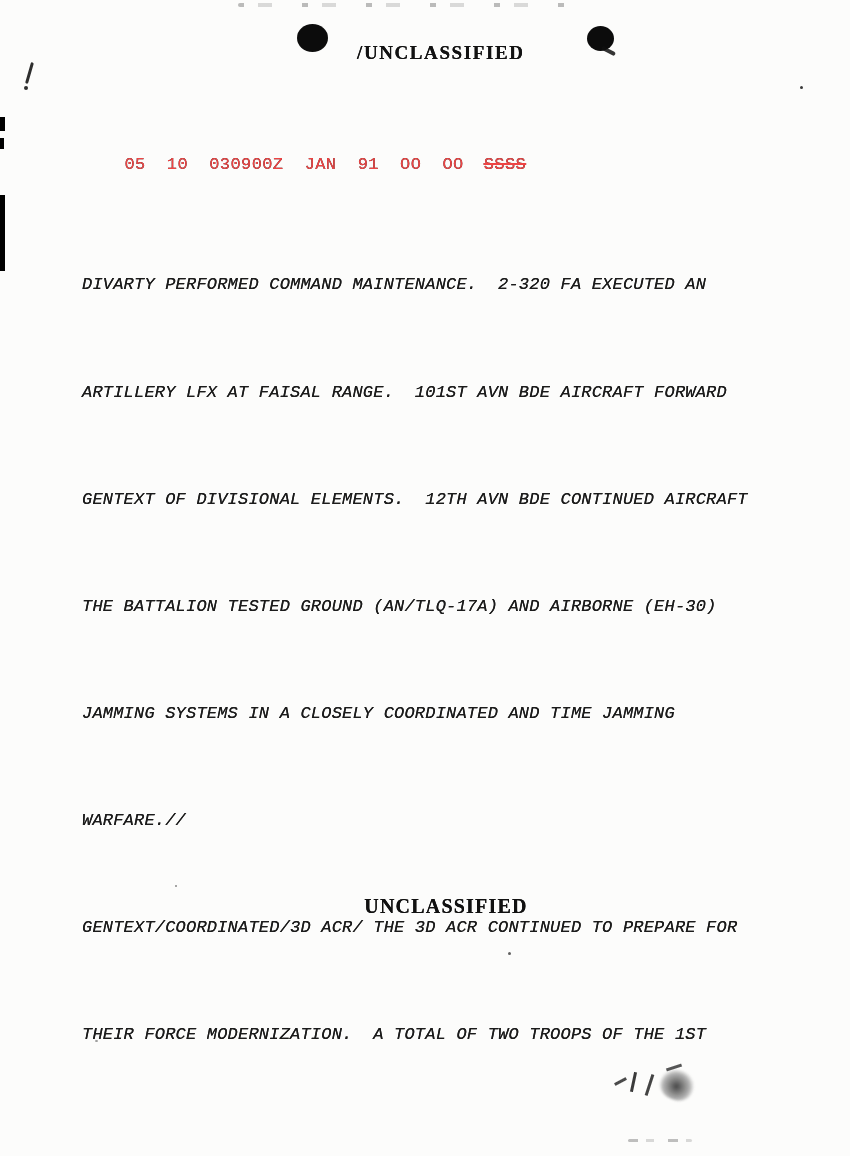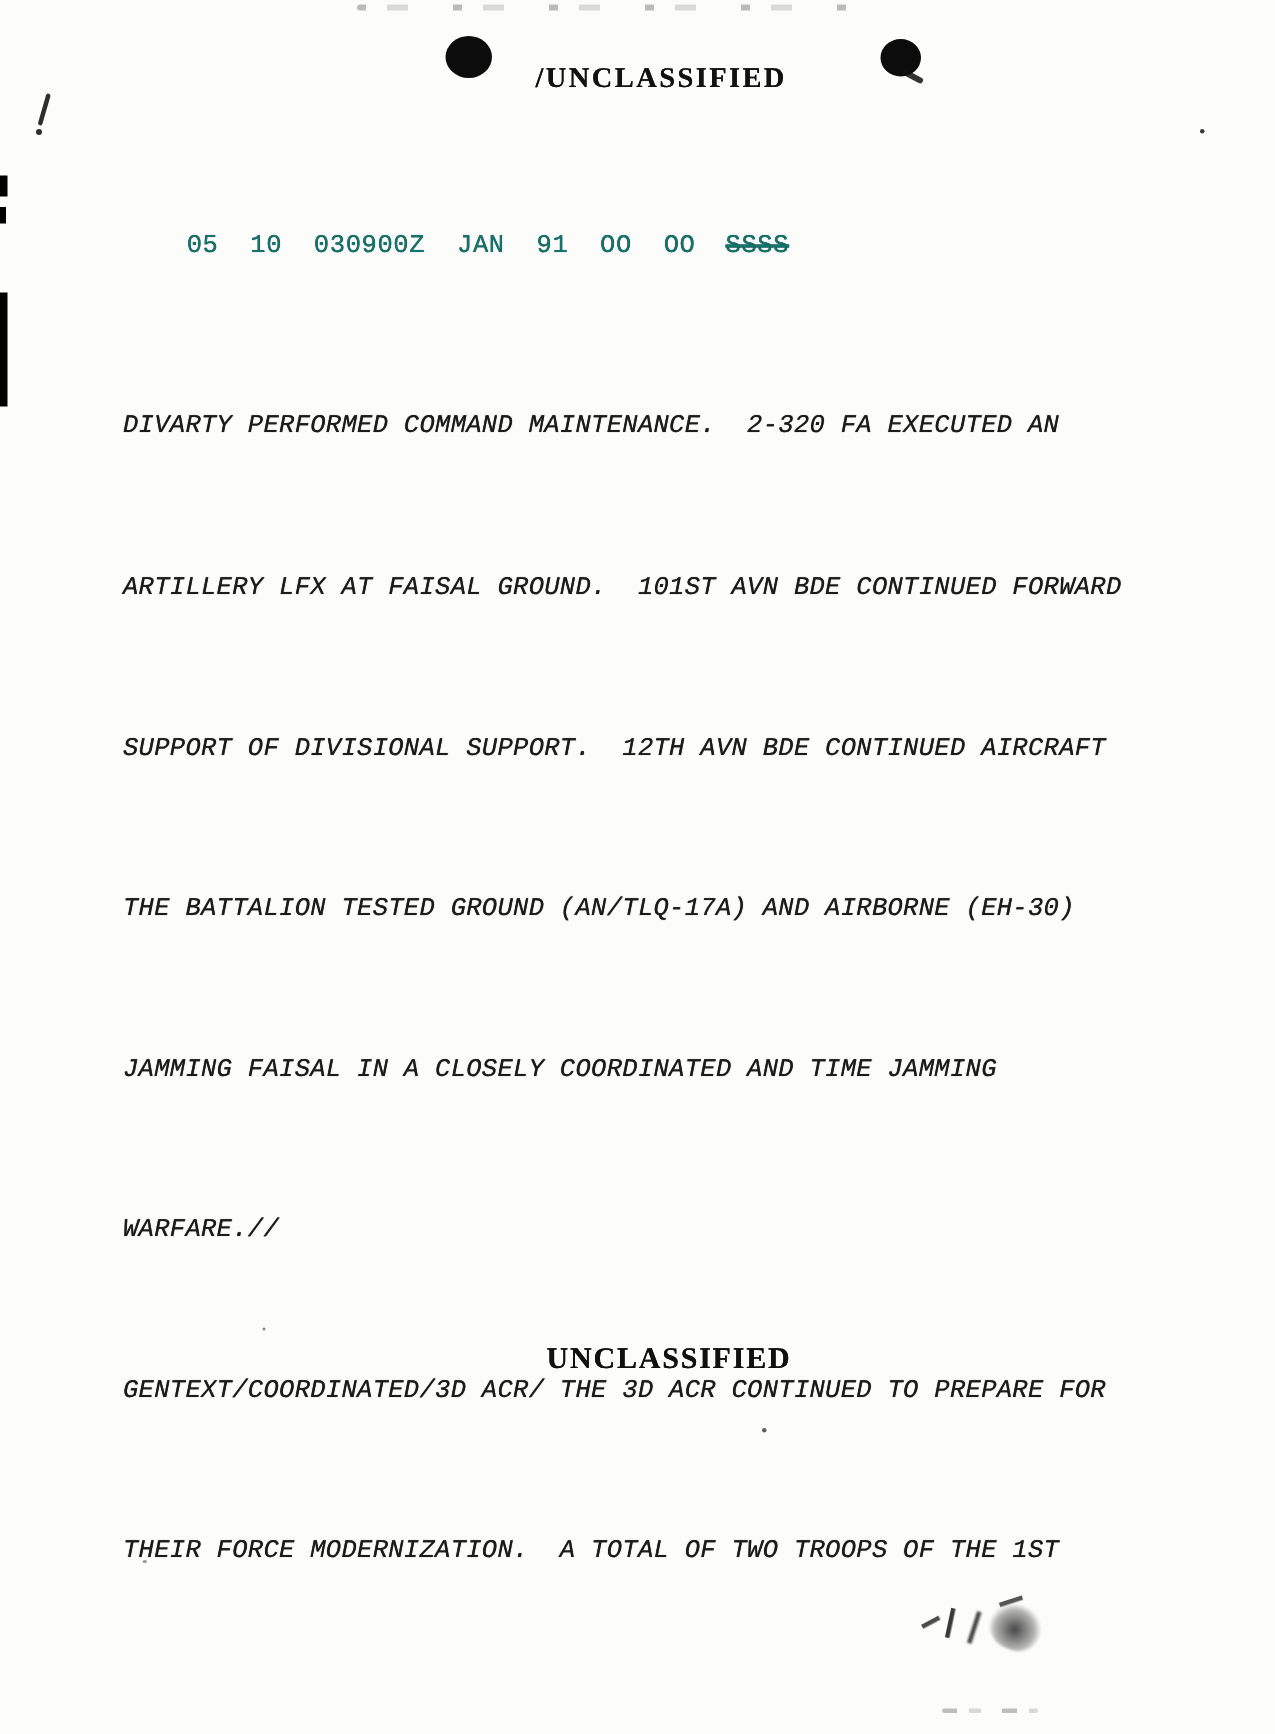--- a/index.html
+++ b/index.html
@@ -24,7 +24,7 @@
   .meta-line {
     position:absolute; top:136px; left:82px;
     font-size:17px; letter-spacing:.4px; white-space:pre;
-    color:#0f766e; text-shadow:0 0 .5px #1a1a1a;
+    color:#ef4444; text-shadow:0 0 .5px #1a1a1a;
   }
   .meta-struck {
     margin-left:20px;

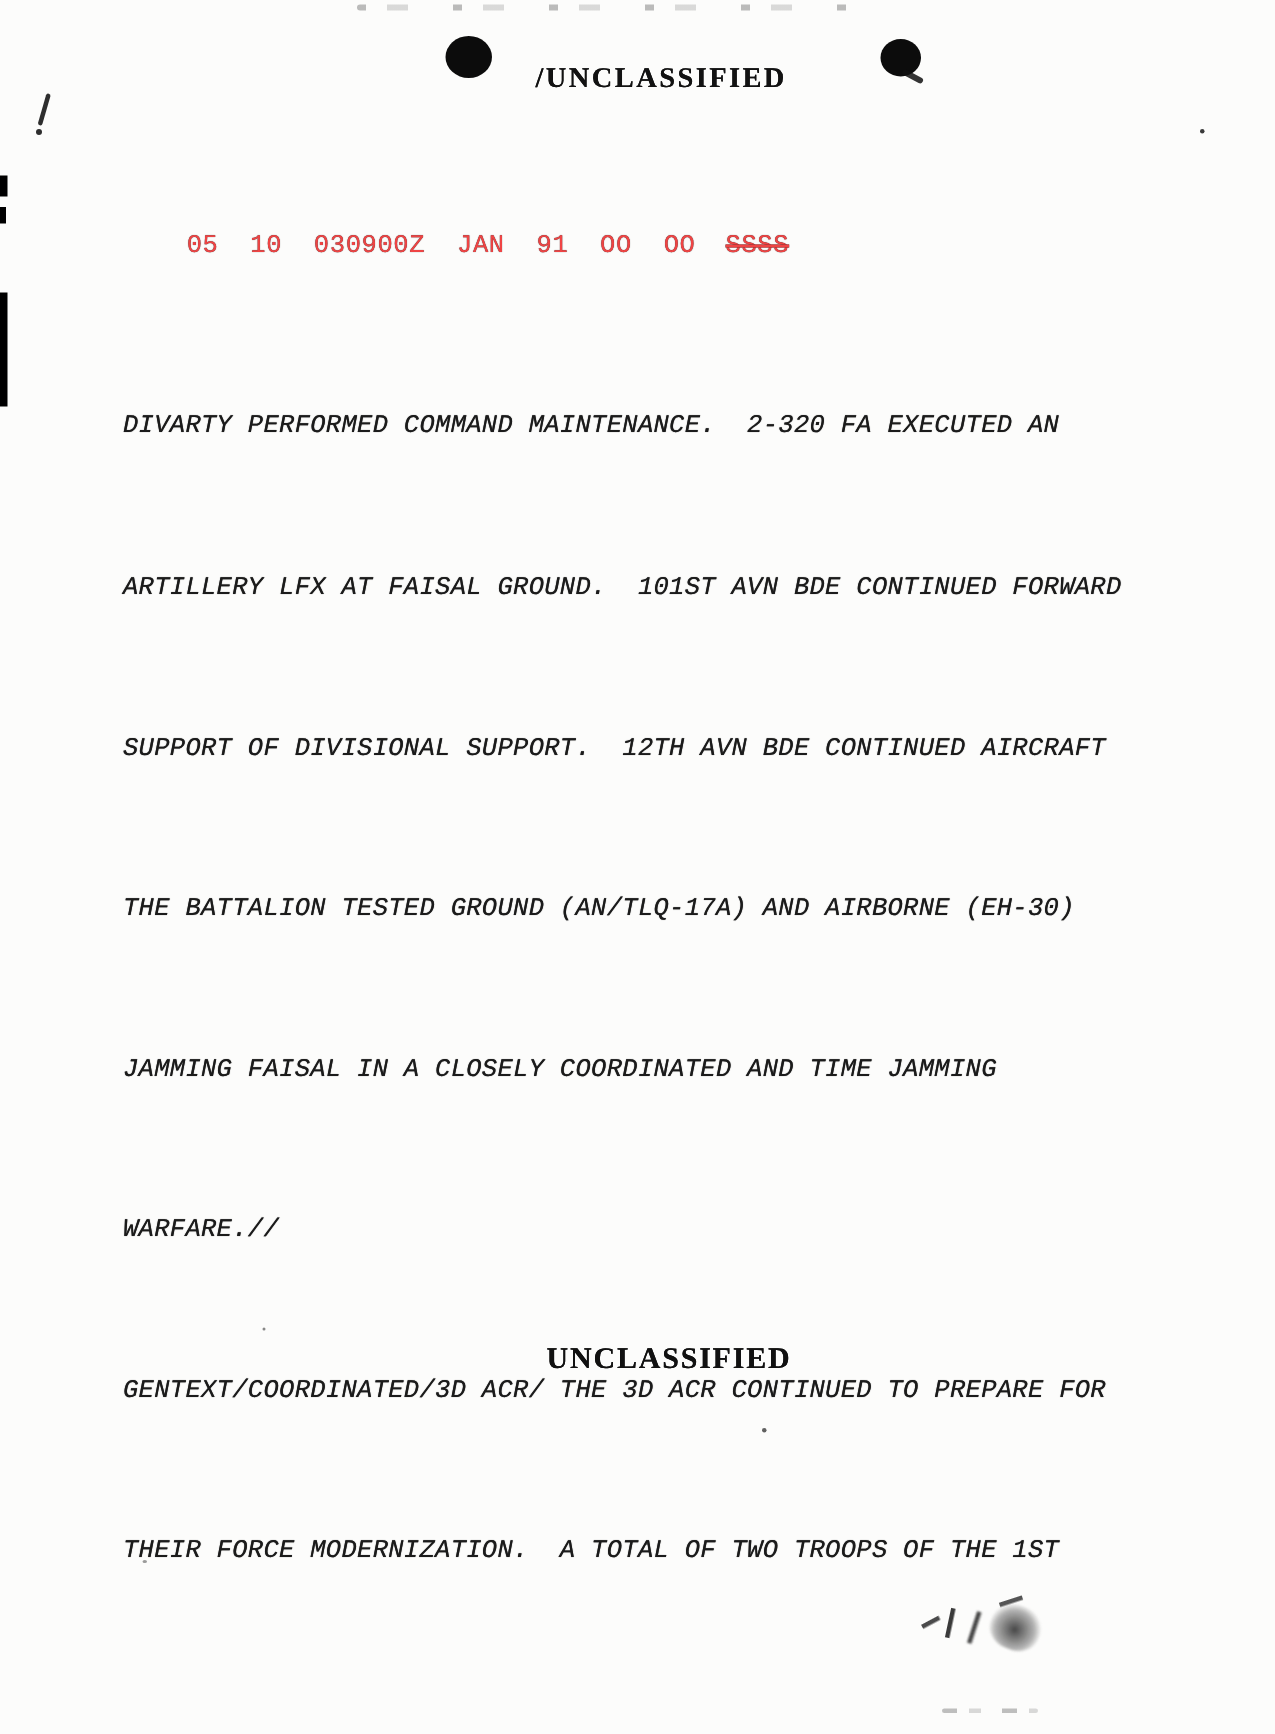--- a/index.html
+++ b/index.html
@@ -143,7 +143,7 @@
 
   <div class="body-text">
     <div class="body-line">DIVARTY PERFORMED COMMAND MAINTENANCE.  2-320 FA EXECUTED AN</div>
-    <div class="body-line">ARTILLERY LFX AT FAISAL GROUND.  101ST AVN BDE CONTINUED FORWARD</div>
+    <div class="body-line">ARTILLERY LFX AT FAISAL RANGE.  101ST AVN BDE AIRCRAFT FORWARD</div>
     <div class="body-line">SUPPORT OF DIVISIONAL SUPPORT.  12TH AVN BDE CONTINUED AIRCRAFT</div>
     <div class="body-line">THE BATTALION TESTED GROUND (AN/TLQ-17A) AND AIRBORNE (EH-30)</div>
     <div class="body-line">JAMMING FAISAL IN A CLOSELY COORDINATED AND TIME JAMMING</div>

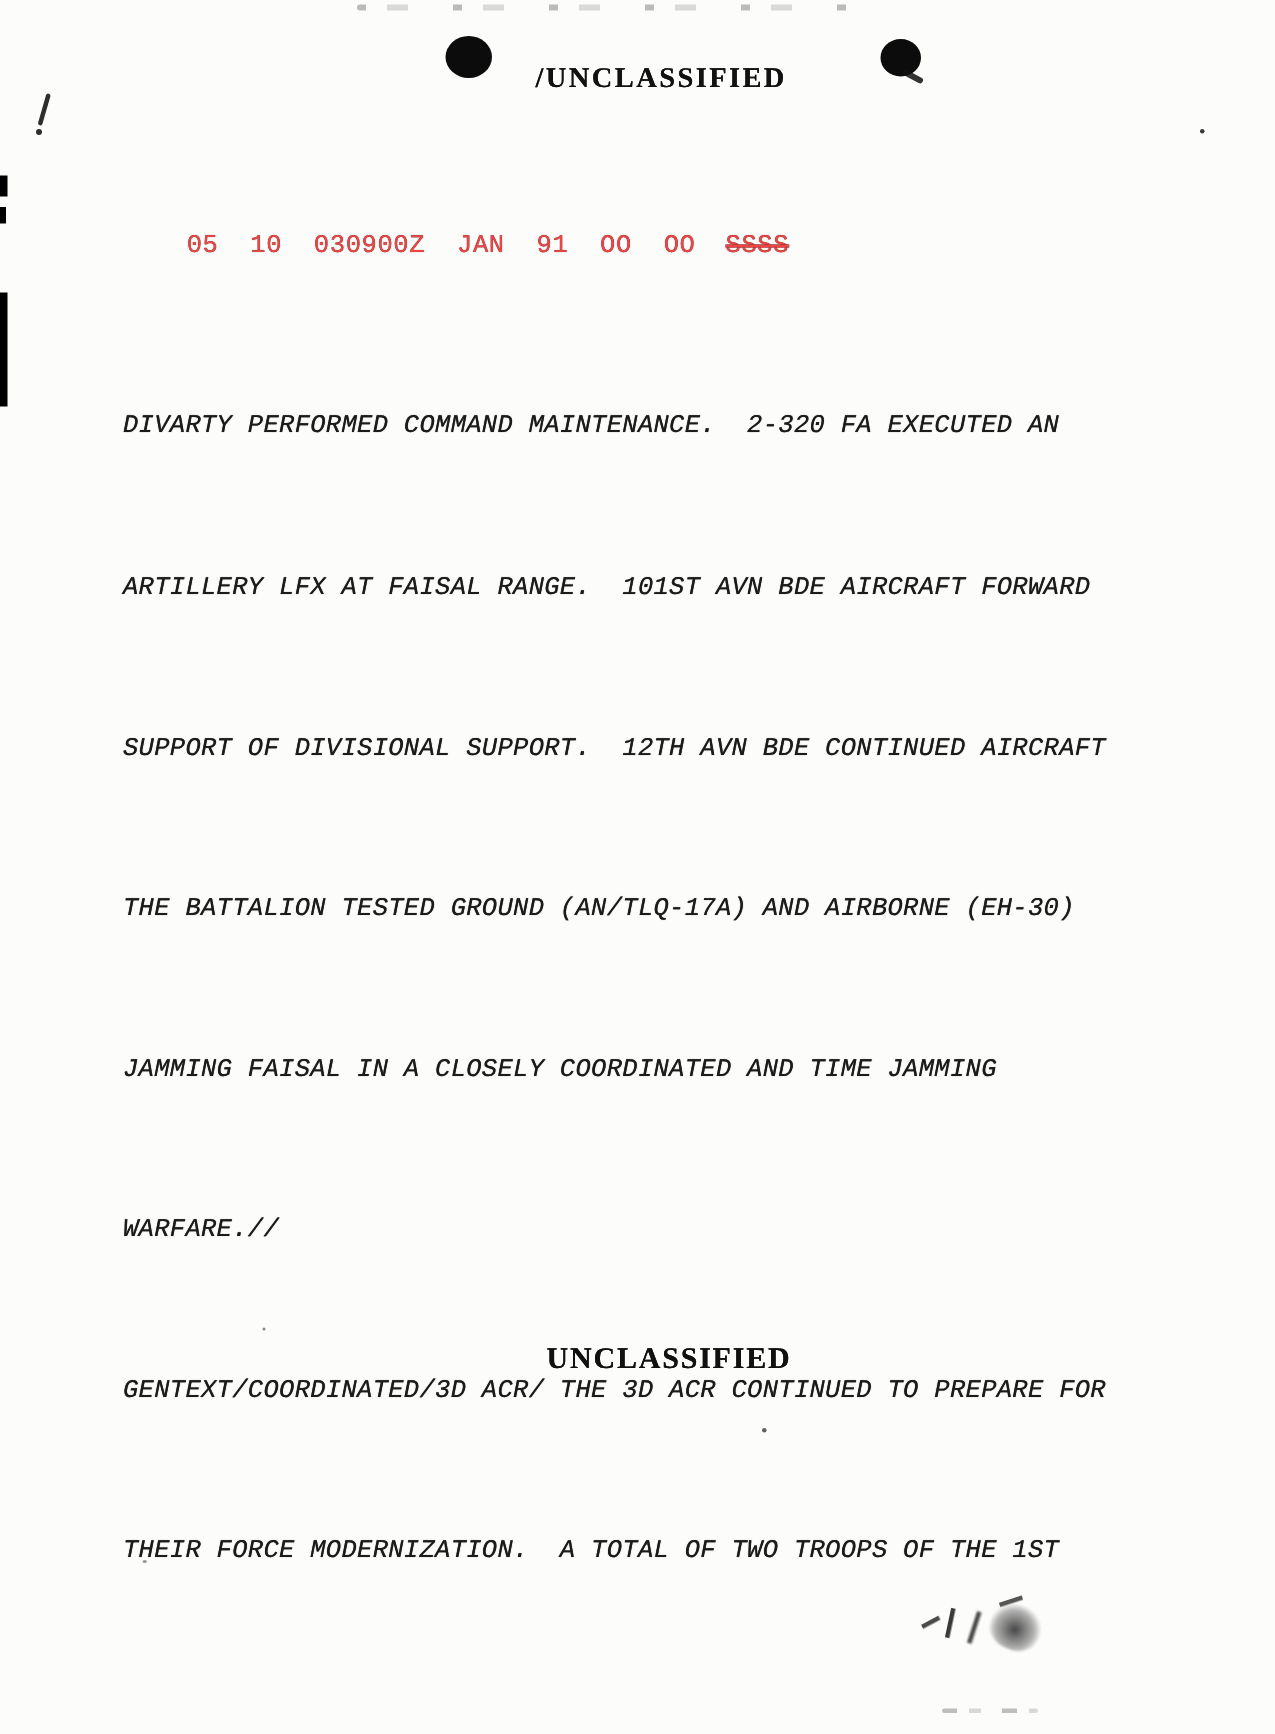--- a/index.html
+++ b/index.html
@@ -144,7 +144,7 @@
   <div class="body-text">
     <div class="body-line">DIVARTY PERFORMED COMMAND MAINTENANCE.  2-320 FA EXECUTED AN</div>
     <div class="body-line">ARTILLERY LFX AT FAISAL RANGE.  101ST AVN BDE AIRCRAFT FORWARD</div>
-    <div class="body-line">SUPPORT OF DIVISIONAL SUPPORT.  12TH AVN BDE CONTINUED AIRCRAFT</div>
+    <div class="body-line">GENTEXT OF DIVISIONAL ELEMENTS.  12TH AVN BDE CONTINUED AIRCRAFT</div>
     <div class="body-line">THE BATTALION TESTED GROUND (AN/TLQ-17A) AND AIRBORNE (EH-30)</div>
     <div class="body-line">JAMMING FAISAL IN A CLOSELY COORDINATED AND TIME JAMMING</div>
     <div class="body-line">WARFARE.//</div>

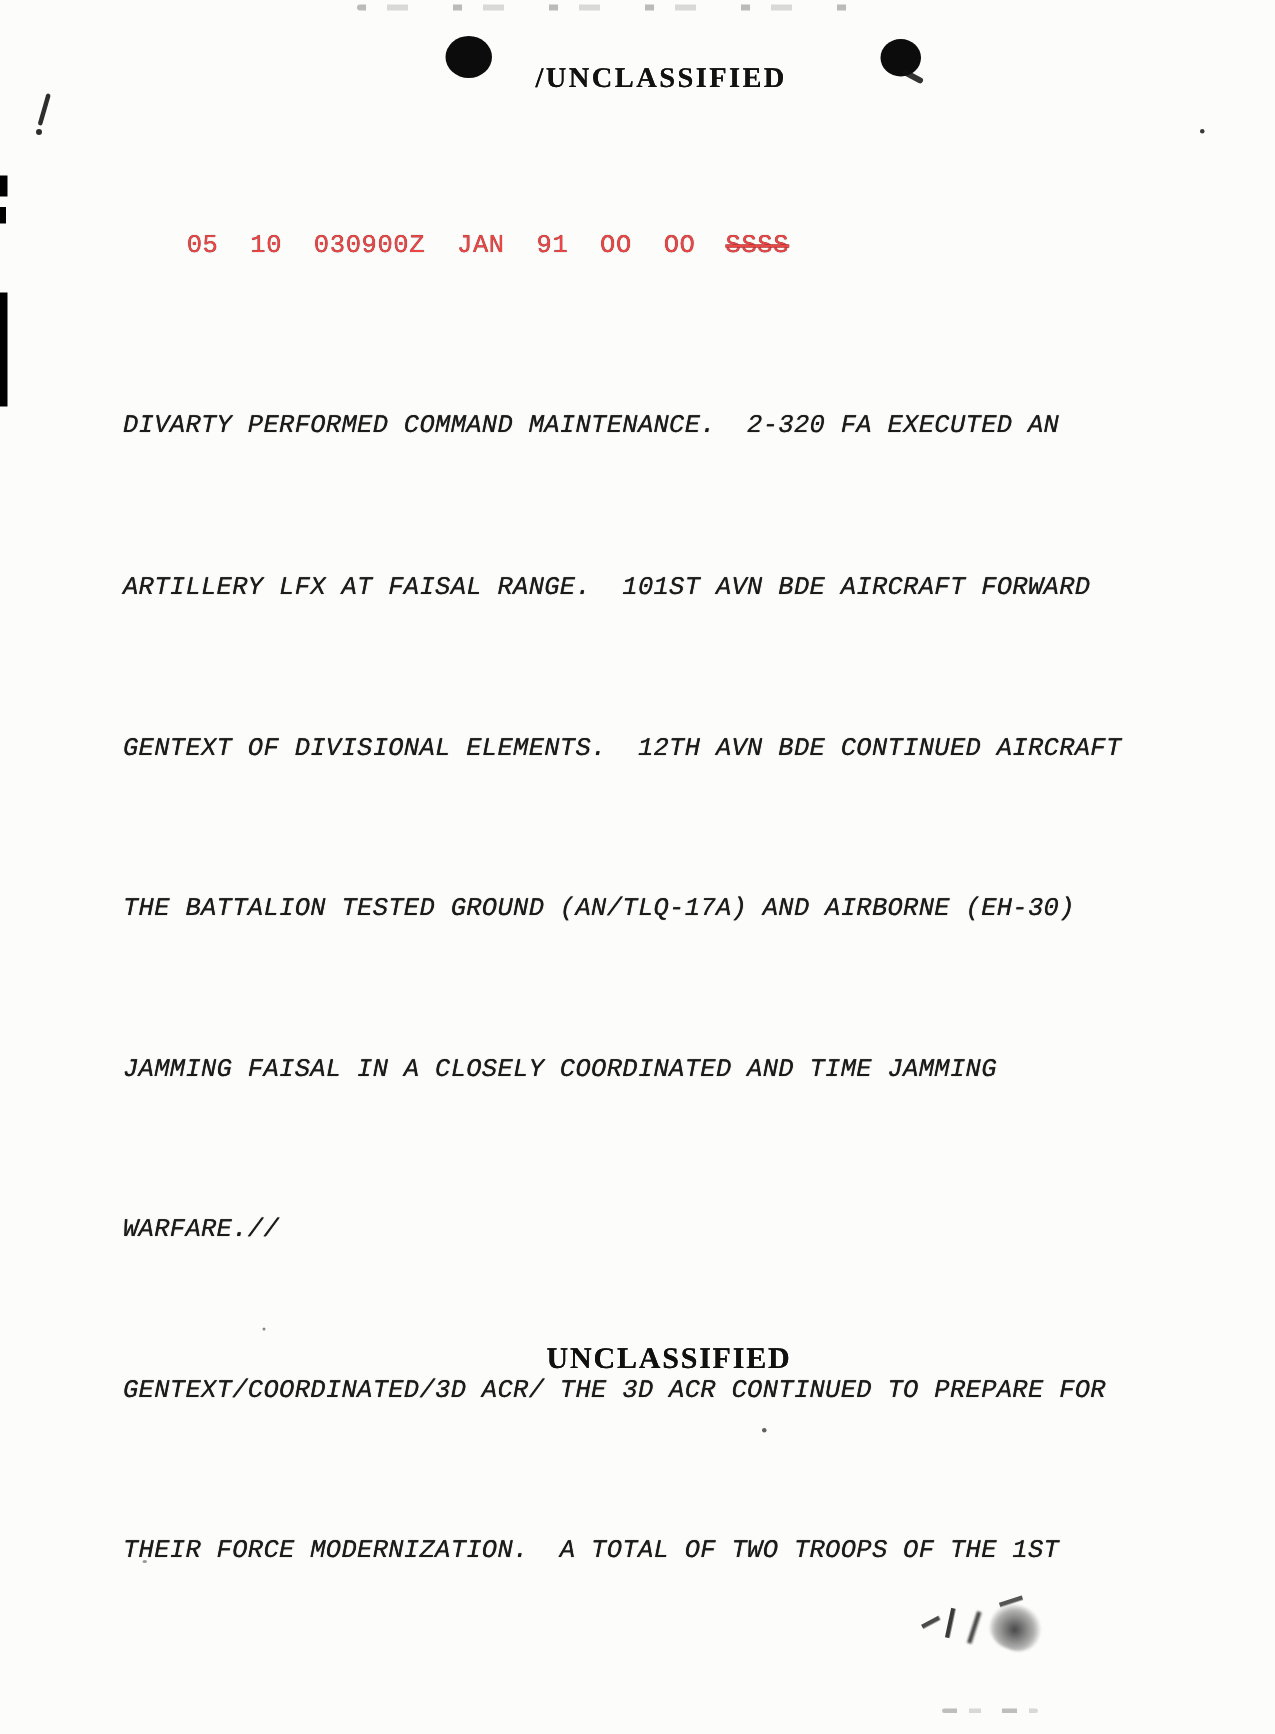--- a/index.html
+++ b/index.html
@@ -146,7 +146,7 @@
     <div class="body-line">ARTILLERY LFX AT FAISAL RANGE.  101ST AVN BDE AIRCRAFT FORWARD</div>
     <div class="body-line">GENTEXT OF DIVISIONAL ELEMENTS.  12TH AVN BDE CONTINUED AIRCRAFT</div>
     <div class="body-line">THE BATTALION TESTED GROUND (AN/TLQ-17A) AND AIRBORNE (EH-30)</div>
-    <div class="body-line">JAMMING FAISAL IN A CLOSELY COORDINATED AND TIME JAMMING</div>
+    <div class="body-line">JAMMING SYSTEMS IN A CLOSELY COORDINATED AND TIME JAMMING</div>
     <div class="body-line">WARFARE.//</div>
     <div class="body-line">GENTEXT/COORDINATED/3D ACR/ THE 3D ACR CONTINUED TO PREPARE FOR</div>
     <div class="body-line">THEIR FORCE MODERNIZATION.  A TOTAL OF TWO TROOPS OF THE 1ST</div>

